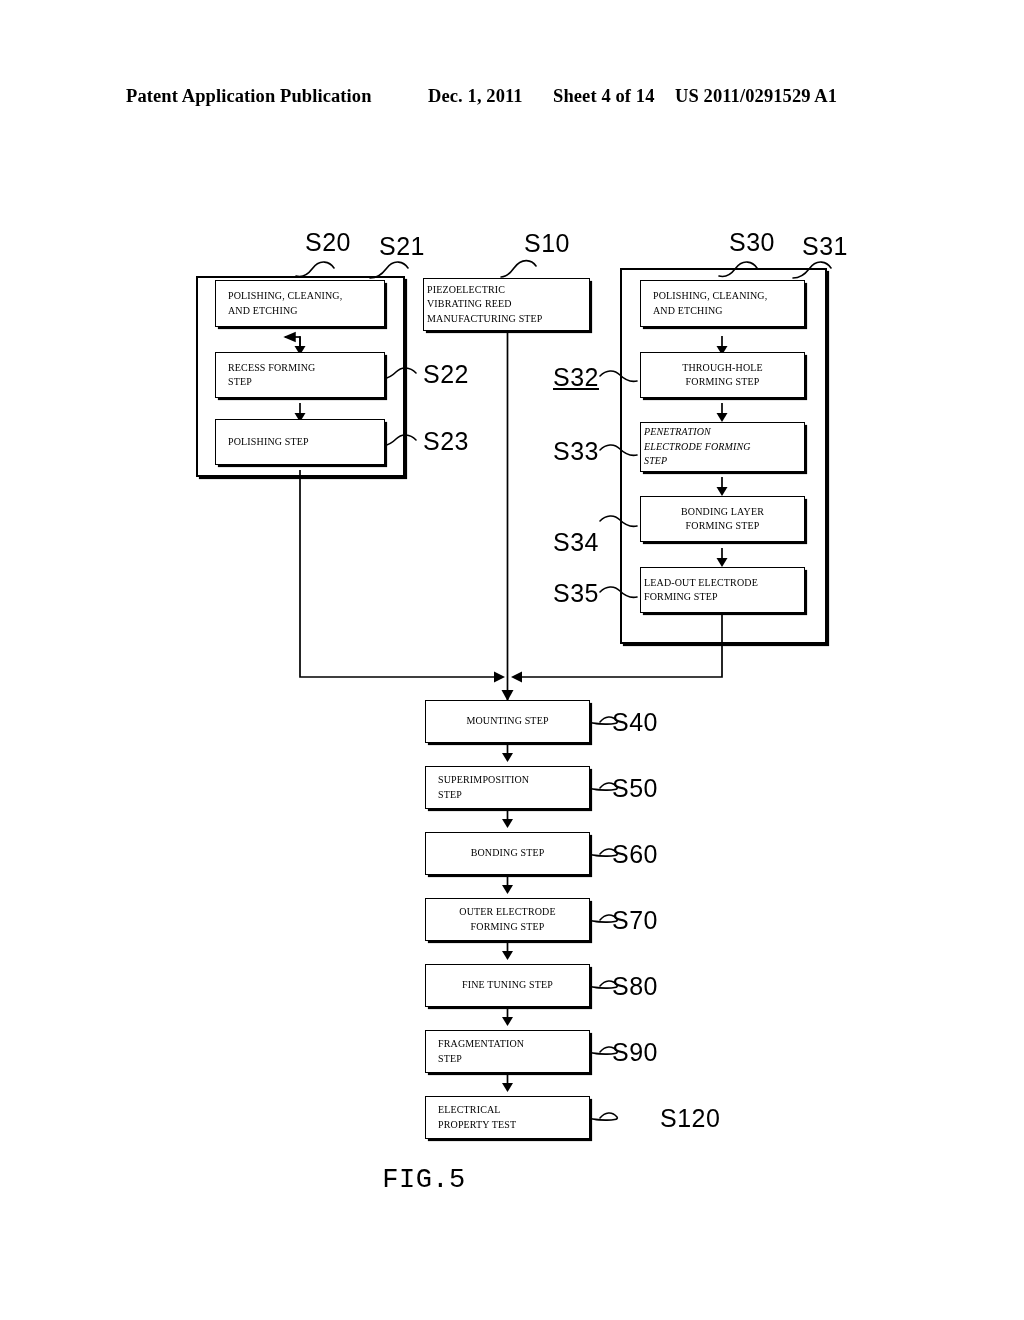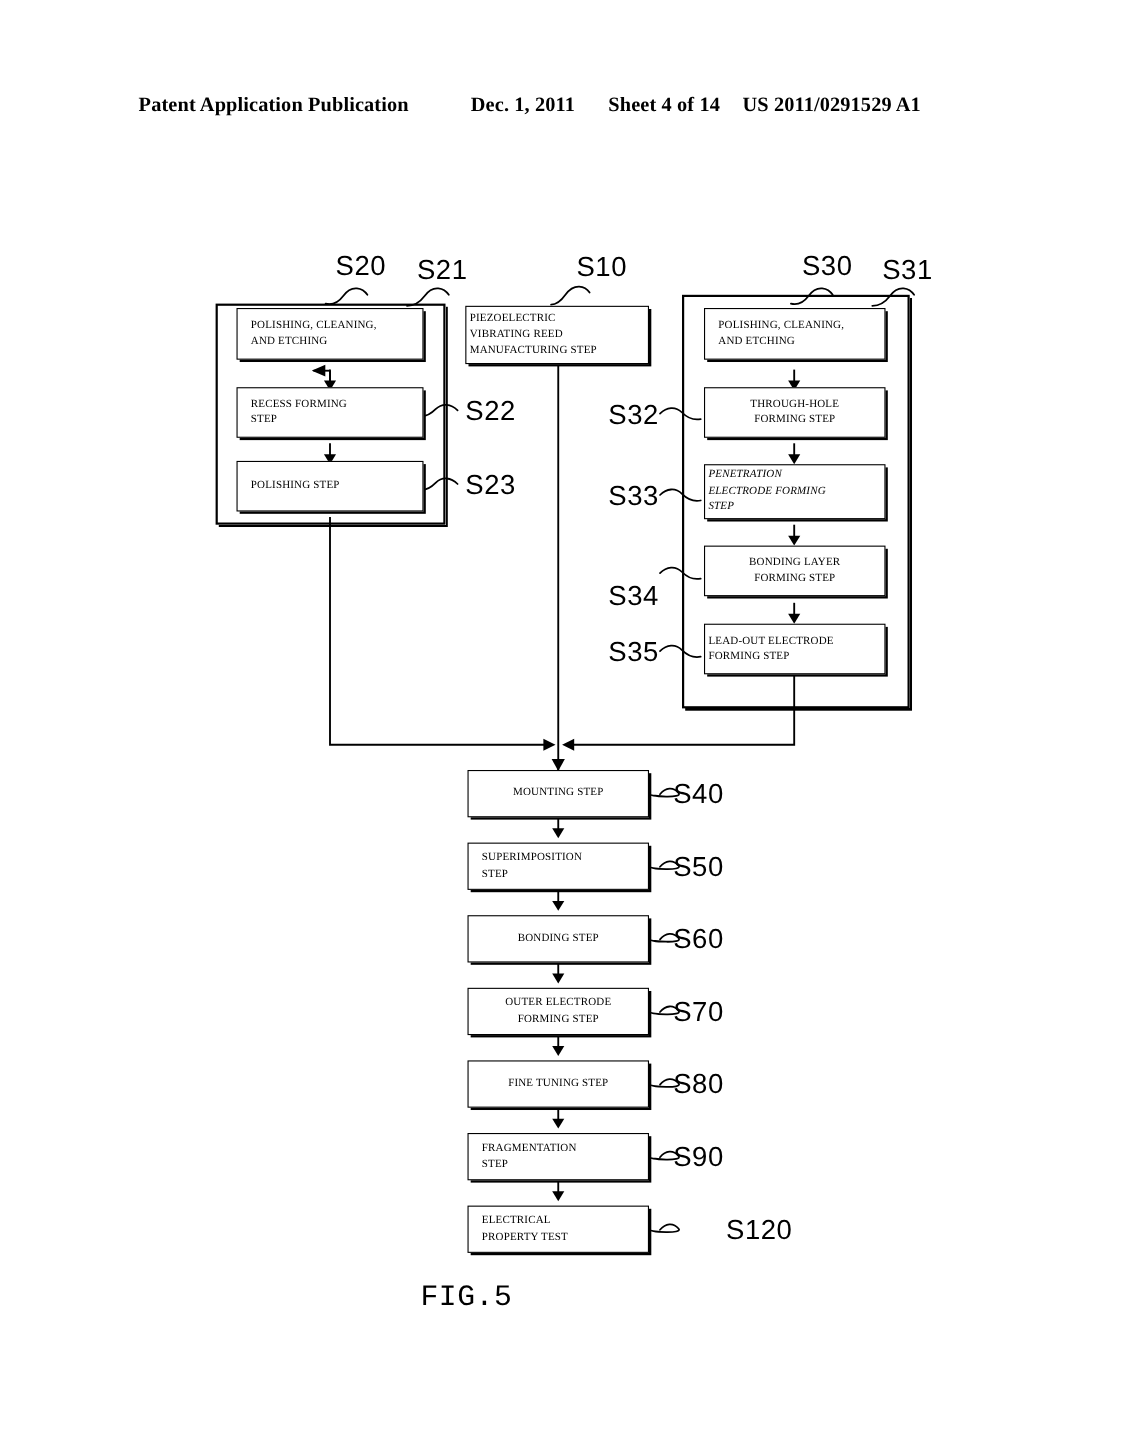--- a/index.html
+++ b/index.html
@@ -251,7 +251,7 @@
 
 <div class="slabel" style="left:729px; top:228px;">S30</div>
 <div class="slabel" style="left:802px; top:232px;">S31</div>
-<div class="slabel" style="left:553px; top:363px;">S32</div>
+<div class="slabel" style="left:553px; top:363px;text-decoration:underline;">S32</div>
 <div class="slabel" style="left:553px; top:437px;">S33</div>
 <div class="slabel" style="left:553px; top:528px;">S34</div>
 <div class="slabel" style="left:553px; top:579px;">S35</div>

